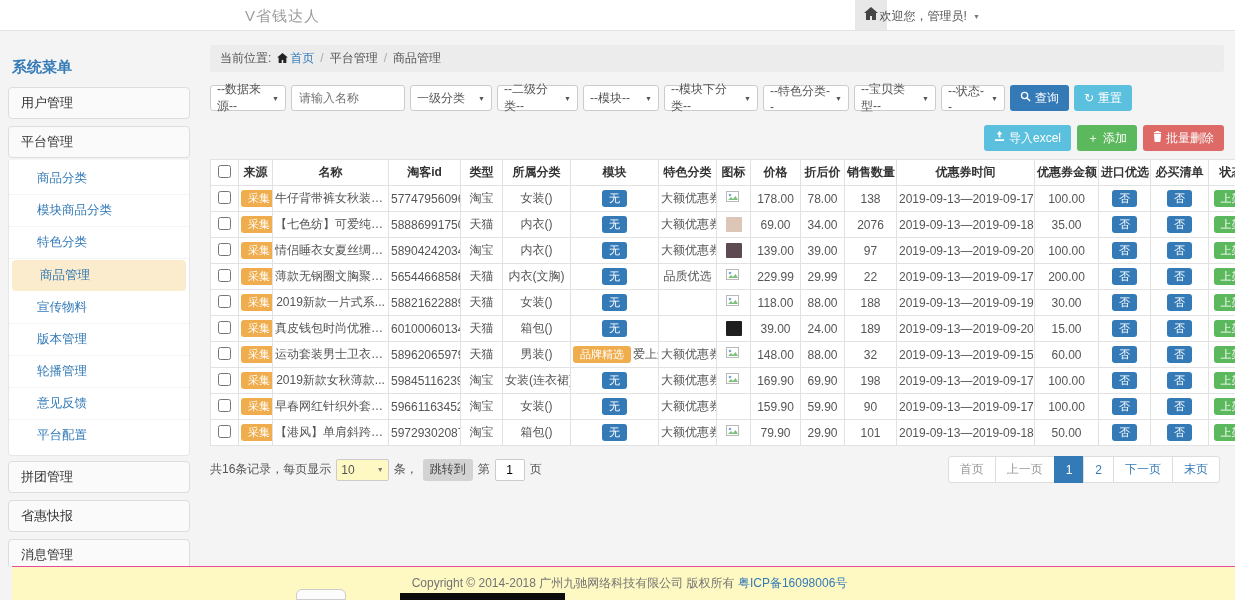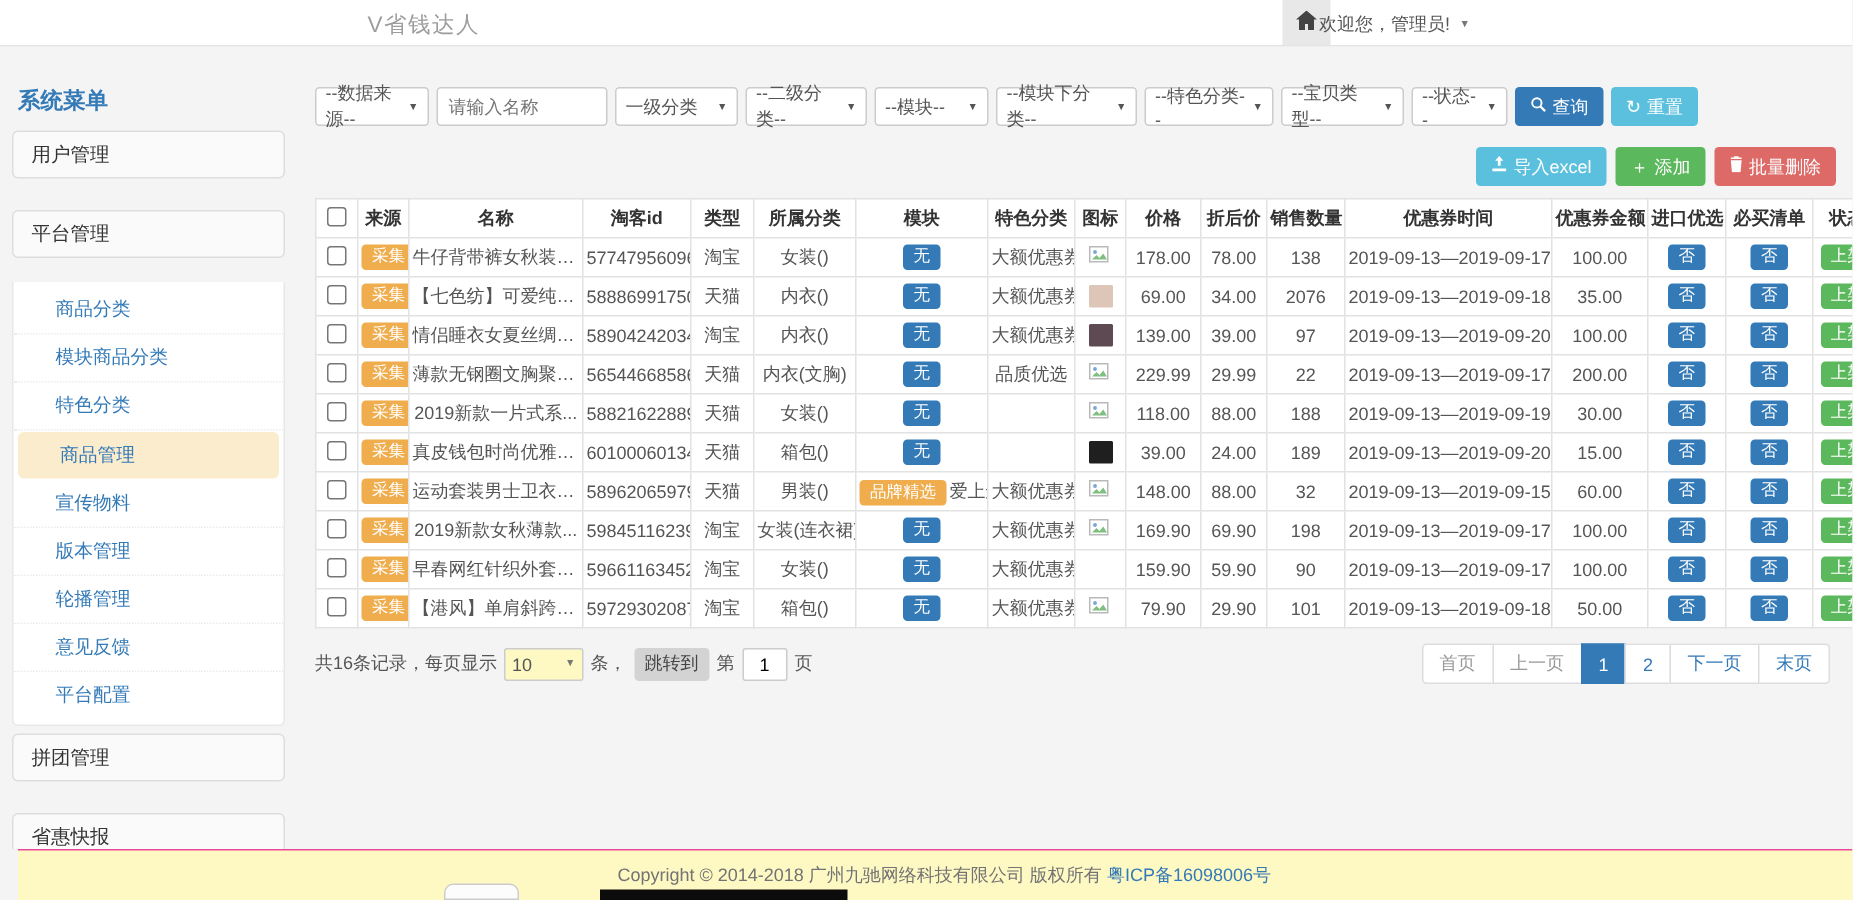--- a/index.html
+++ b/index.html
@@ -116,6 +116,11 @@
 
   <div class="main">
 
+    <div class="breadcrumb">
+      <span>当前位置:</span><span class="bc-home"><svg width="11" height="10" viewBox="0 0 14 13">
+            <path fill="#222" d="M7 0L0 6h2v7h4V9h2v4h4V6h2z"></path>
+          </svg></span><a class="bc-link">首页</a><span class="sep">/</span><span>平台管理</span><span class="sep">/</span><span>商品管理</span>
+    </div>
 
     <div class="filters">
       <div class="sel" style="width:76px">

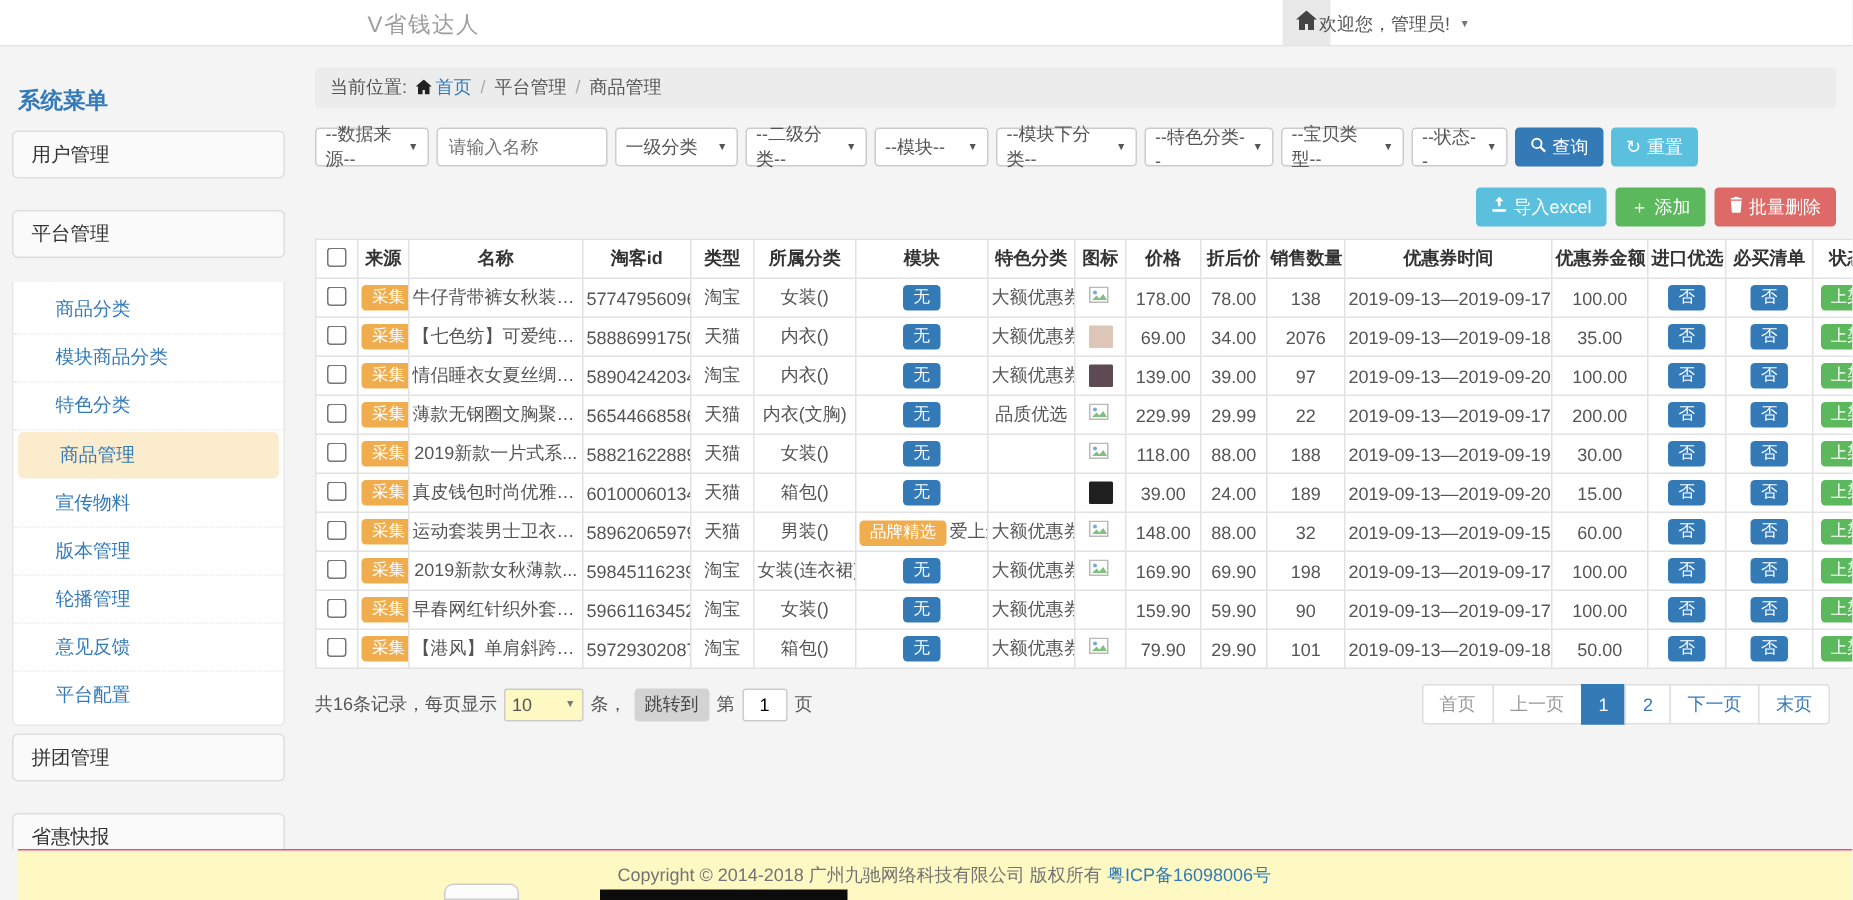--- a/index.html
+++ b/index.html
@@ -17,7 +17,7 @@
   
   .sidebar { position:absolute; left:8px; top:52px; width:182px; bottom:34px; overflow:hidden; }
   .sidebar-title { color:#337ab7; font-weight:bold; font-size:15px; padding:6px 4px 10px 4px; }
-  .ph { background:#fafafa; border:1px solid #ddd; border-radius:4px; padding:6px 12px; margin-bottom:21px; font-size:13px; color:#333; cursor:pointer; }
+  .ph { background:#fafafa; border:1px solid #ddd; border-radius:4px; padding:6px 12px; margin-bottom:7px; font-size:13px; color:#333; cursor:pointer; }
   .subpanel { background:#fff; border:1px solid #e7e7e7; border-top:none; border-radius:0 0 4px 4px; margin:-5px 0 5px 0; padding:3px 0 4px 0; }
   .subitem { display:block; color:#337ab7; font-size:12.5px; padding:7px 8px 7px 28px; border-bottom:1px dotted #ececec; cursor:pointer; text-decoration:none; }
   .subitem:last-child { border-bottom:none; }

